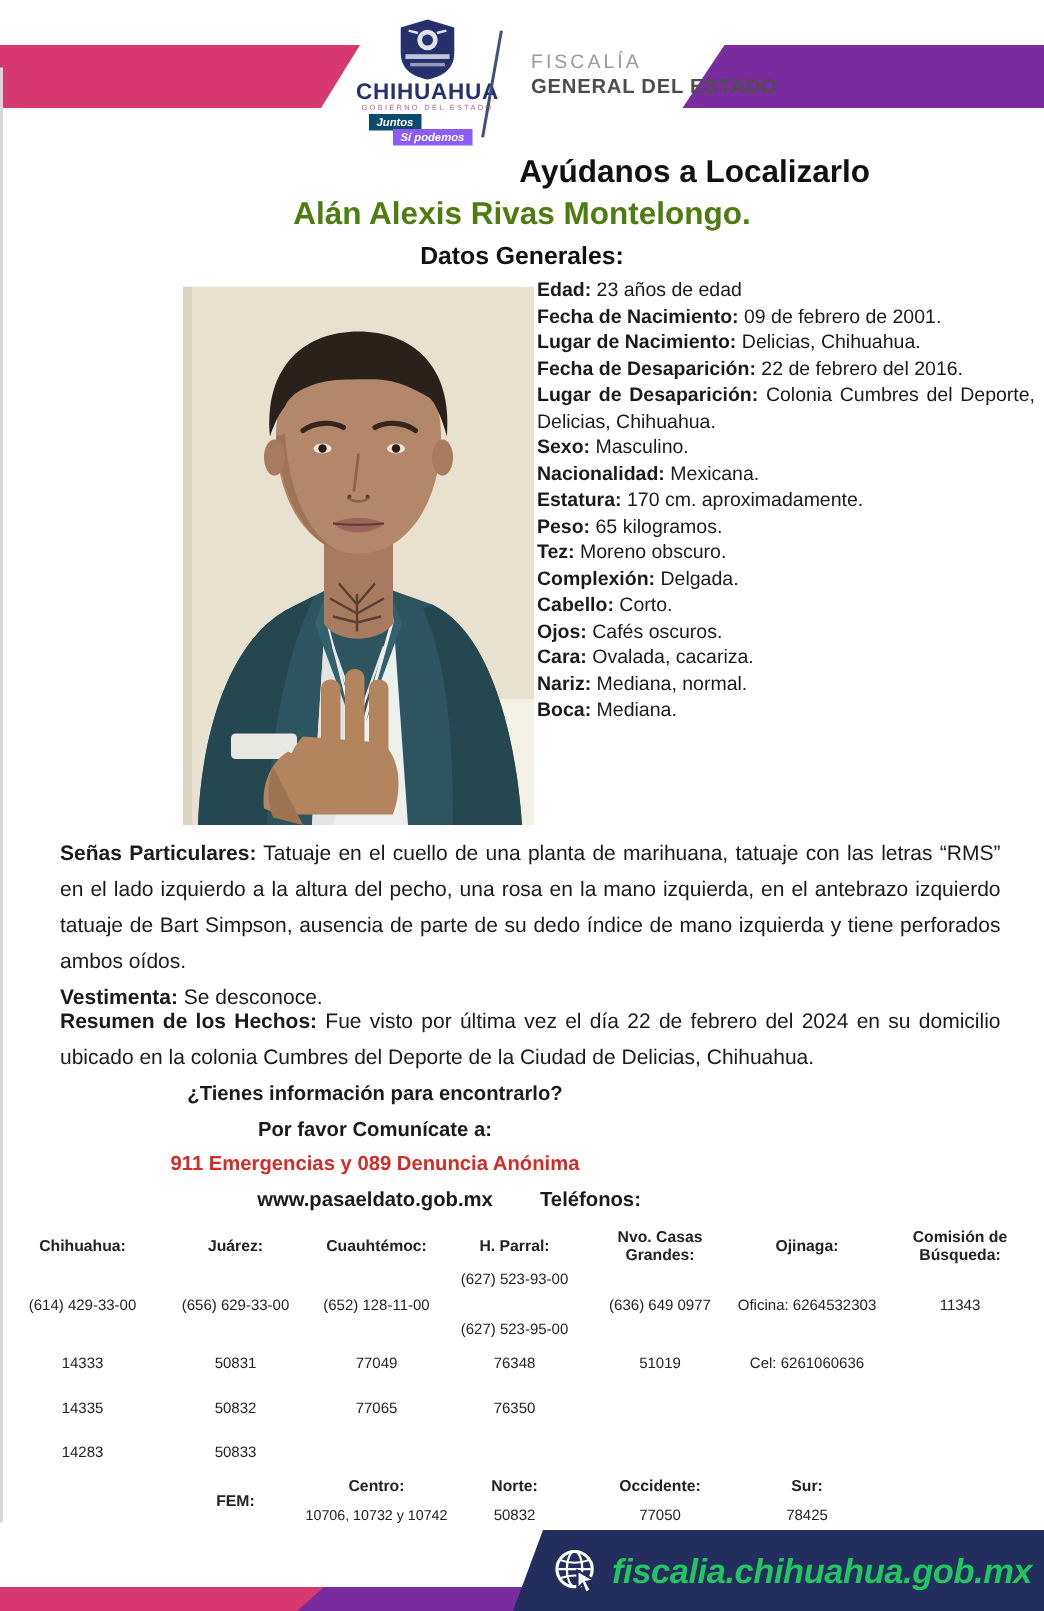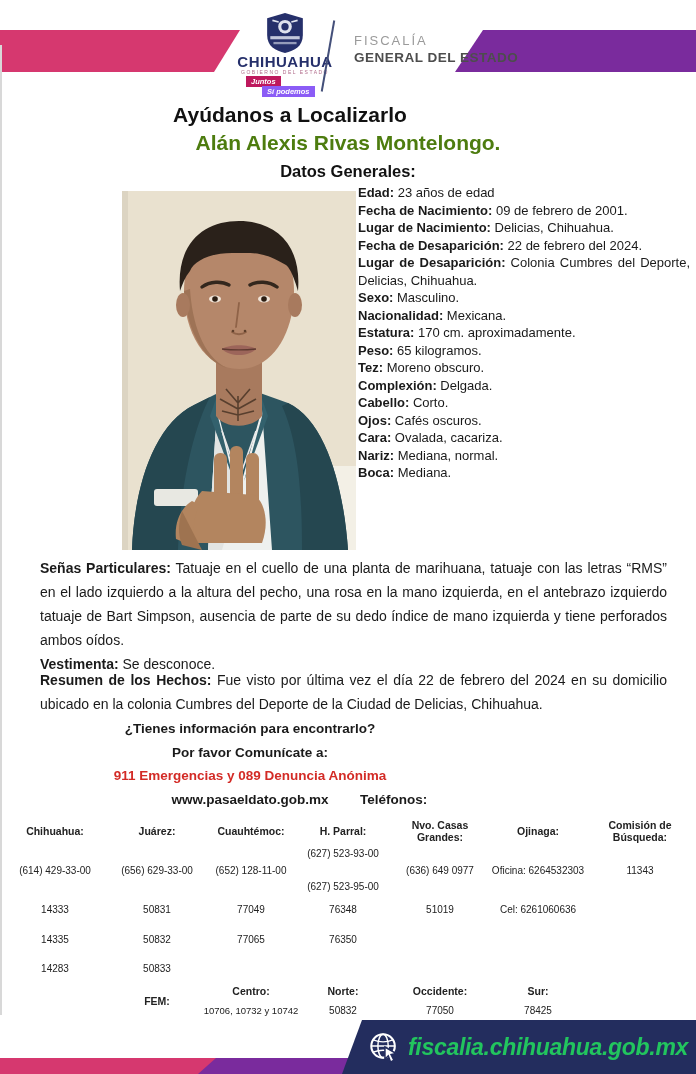--- a/index.html
+++ b/index.html
@@ -19,7 +19,7 @@
             color:#b06a8a;}
   .badge{position:absolute;font-size:7.5px;font-style:italic;font-weight:bold;color:#fff;
          padding:1px 5px;line-height:9px;}
-  .badge1{left:246px;top:76px;background:#be185d;}
+  .badge1{left:246px;top:76px;background:#0c4a6e;}
   .badge2{left:262px;top:86px;background:#8b5cf6;}
   .divider{left:327px;top:20px;width:2px;height:72px;background:#44507a;transform:rotate(10deg);}
   .agency1{left:354px;top:33px;font-size:13px;color:#9a9a9a;letter-spacing:2px;}

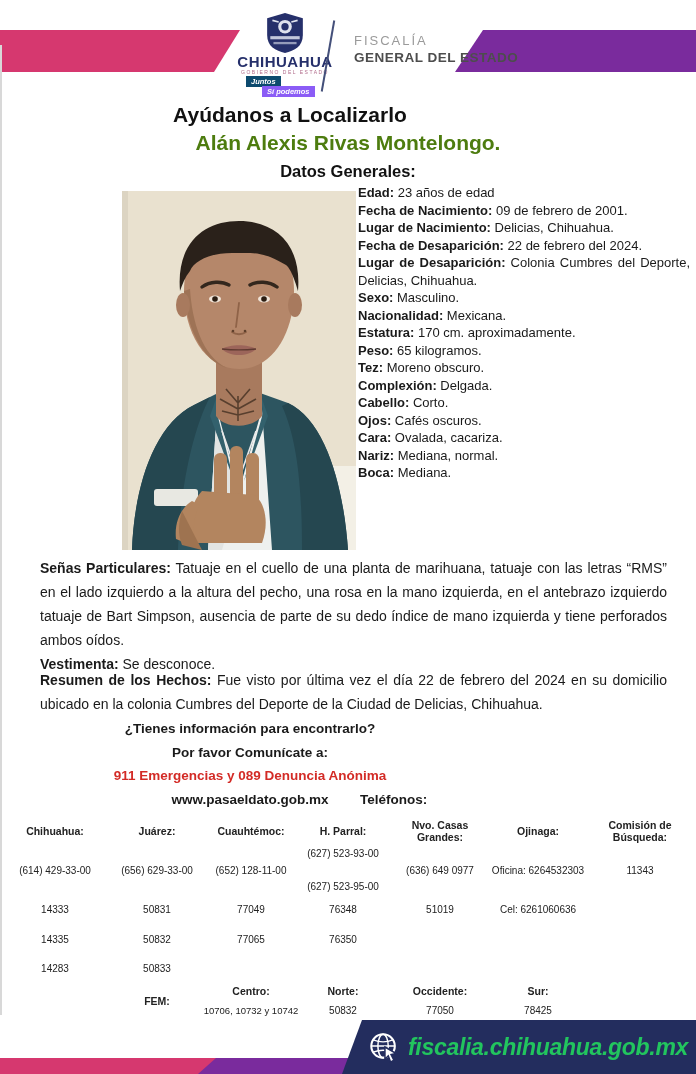--- a/index.html
+++ b/index.html
@@ -26,7 +26,7 @@
   .agency2{left:354px;top:50px;font-size:13.5px;font-weight:bold;color:#4d4d4d;letter-spacing:.5px;}
 
   
-  .title{left:0;top:103px;width:580px;text-align:center;font-size:21px;font-weight:bold;color:#111;}
+  .title{left:0;top:103px;width:580px;text-align:right;font-size:21px;font-weight:bold;color:#111;}
   .pname{left:0;top:131px;width:696px;text-align:center;font-size:21px;font-weight:600;color:#4d7c0f;}
   .sect{left:0;top:162px;width:696px;text-align:center;font-size:16.5px;font-weight:bold;color:#111;}
 

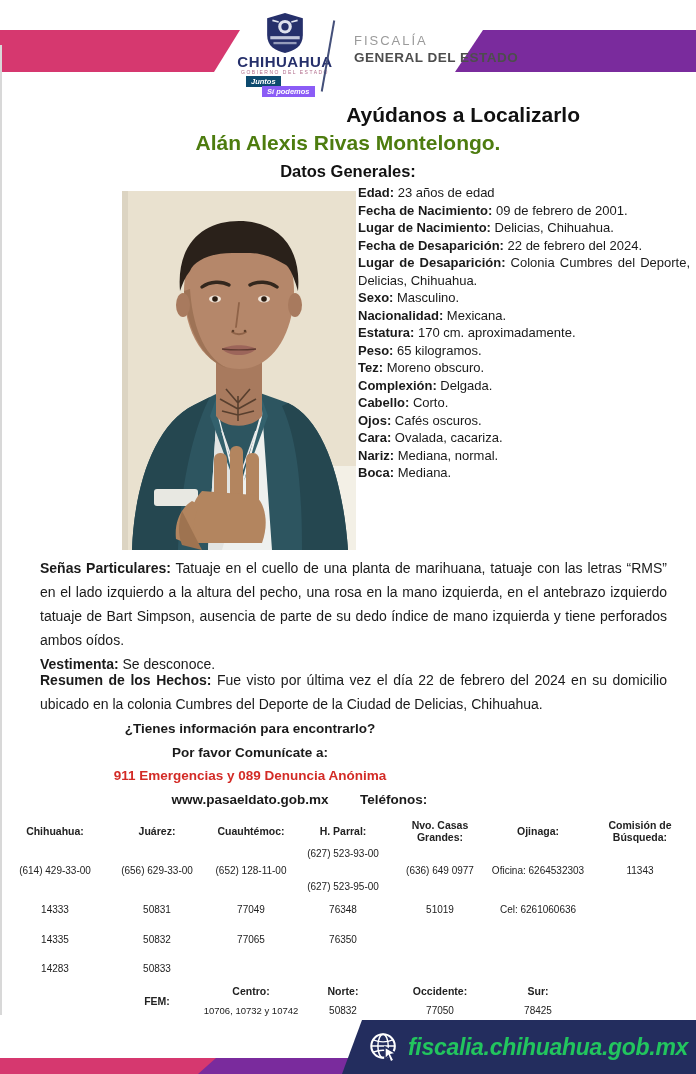--- a/index.html
+++ b/index.html
@@ -164,7 +164,7 @@
     <div class="field"><b>Edad:</b><span> 23 años de edad</span></div>
     <div class="field"><b>Fecha de Nacimiento:</b><span> 09 de febrero de 2001.</span></div>
     <div class="field"><b>Lugar de Nacimiento:</b><span> Delicias, Chihuahua.</span></div>
-    <div class="field"><b>Fecha de Desaparición:</b><span> 22 de febrero del 2024.</span></div>
+    <div class="field"><b>Fecha de Desaparición:</b><span> 22 de febrero del 2016.</span></div>
     <div class="field"><b>Lugar de Desaparición:</b><span> Colonia Cumbres del Deporte, Delicias, Chihuahua.</span></div>
     <div class="field"><b>Sexo:</b><span> Masculino.</span></div>
     <div class="field"><b>Nacionalidad:</b><span> Mexicana.</span></div>

